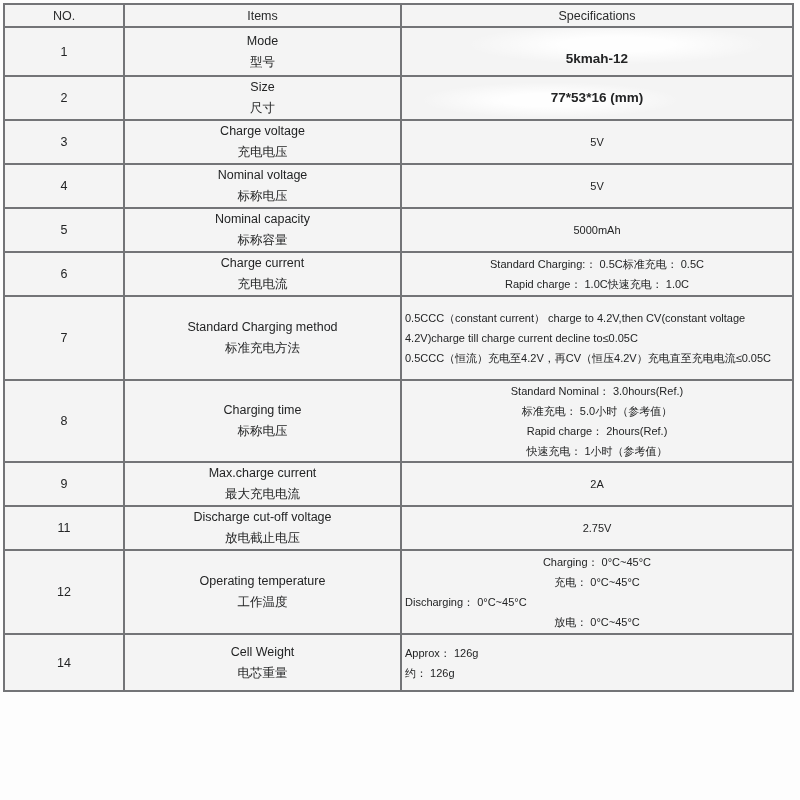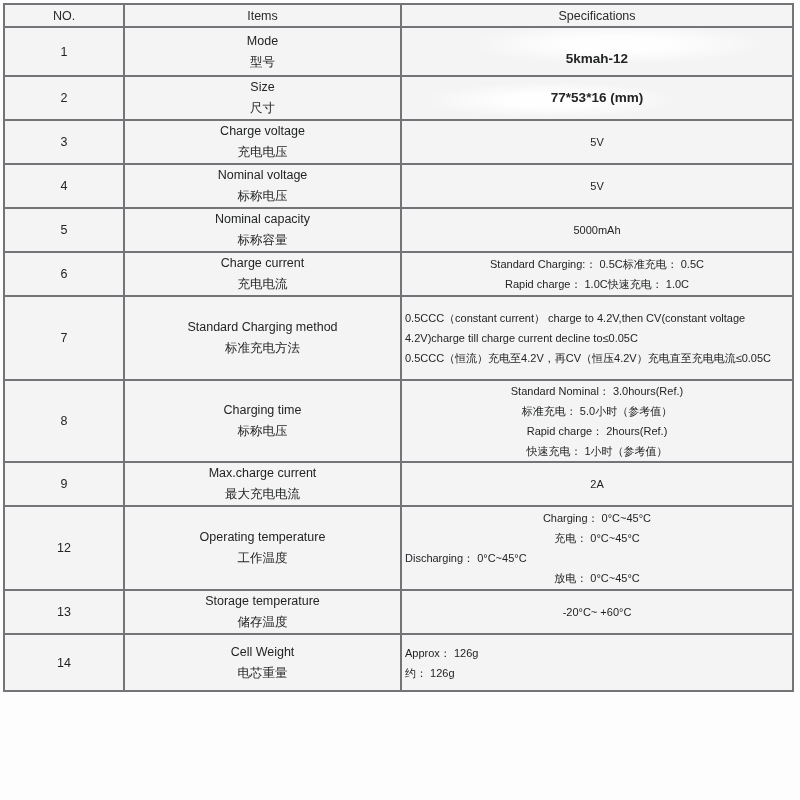--- a/index.html
+++ b/index.html
@@ -174,6 +174,16 @@
             <div class="spec-line align-center">2A</div>
           </td>
         </tr>
+        <tr class="row row-11">
+          <td class="no-cell">11</td>
+          <td class="items-cell">
+            <div class="item-en">Discharge cut-off voltage</div>
+            <div class="item-zh">放电截止电压</div>
+          </td>
+          <td class="spec-cell">
+            <div class="spec-line align-center">2.75V</div>
+          </td>
+        </tr>
         <tr class="row row-12">
           <td class="no-cell">12</td>
           <td class="items-cell">

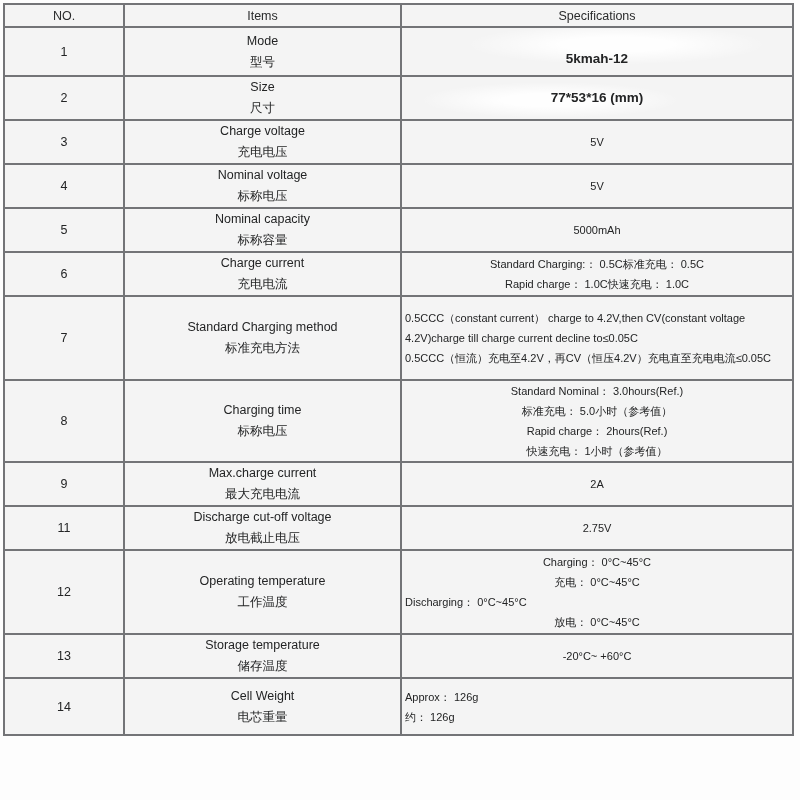--- a/index.html
+++ b/index.html
@@ -197,16 +197,6 @@
             <div class="spec-line align-center">放电： 0°C~45°C</div>
           </td>
         </tr>
-        <tr class="row row-13">
-          <td class="no-cell">13</td>
-          <td class="items-cell">
-            <div class="item-en">Storage temperature</div>
-            <div class="item-zh">储存温度</div>
-          </td>
-          <td class="spec-cell">
-            <div class="spec-line align-center">-20°C~ +60°C</div>
-          </td>
-        </tr>
         <tr class="row row-14">
           <td class="no-cell">14</td>
           <td class="items-cell">

